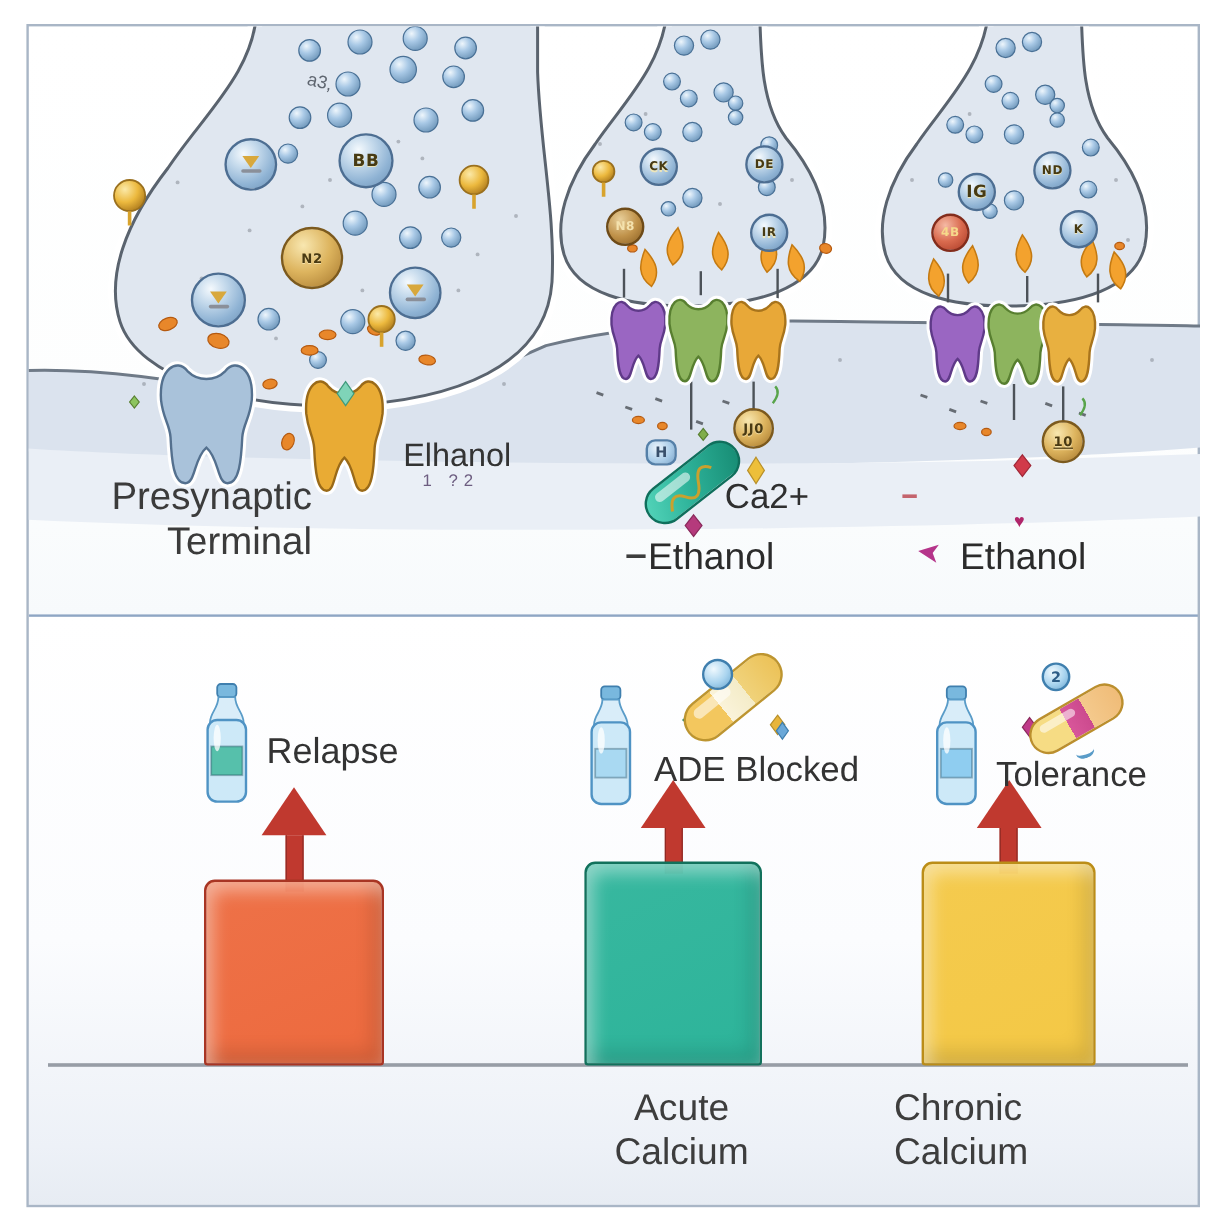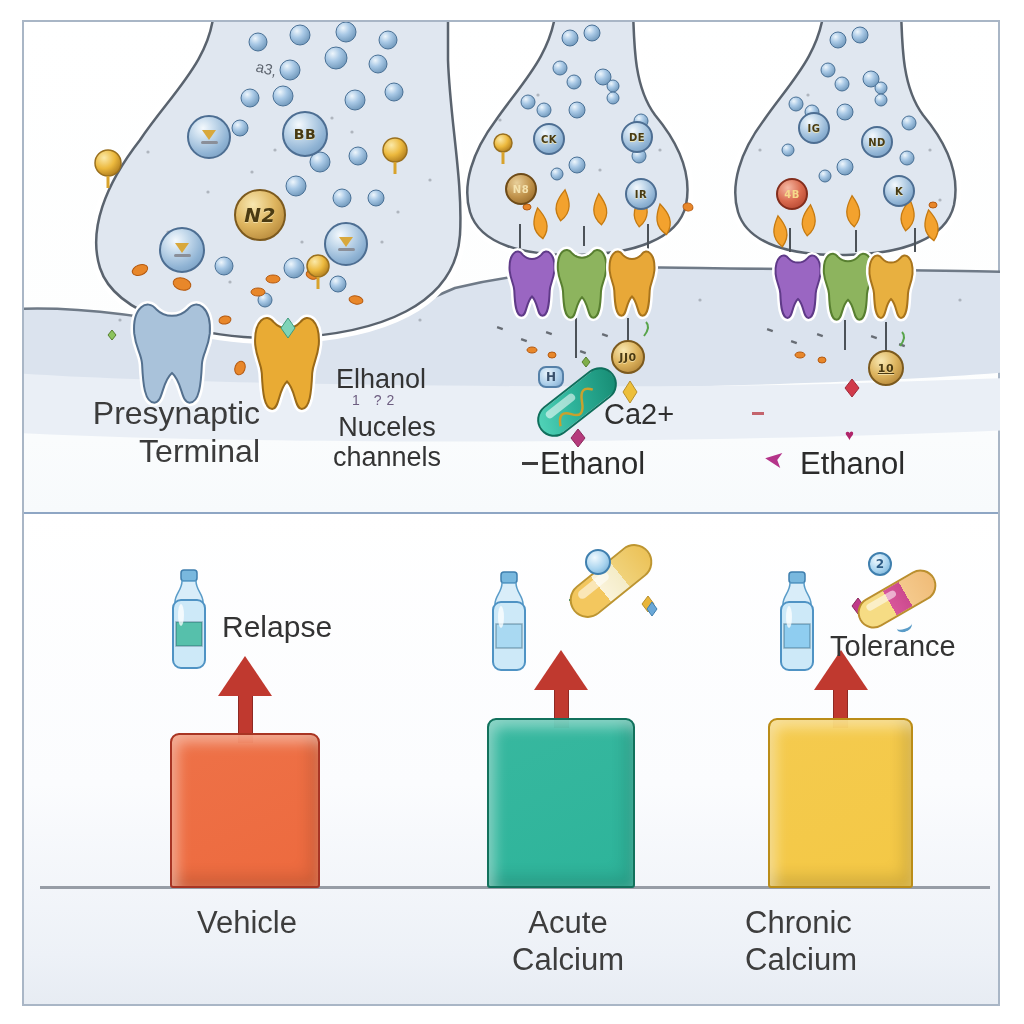--- a/index.html
+++ b/index.html
@@ -293,7 +293,7 @@
       <div class="sphere brown" style="left: 505px; top: 173px; width: 32px; height: 32px; font-size: 10px;">N8</div>
       <div class="sphere blue" style="left: 625px; top: 178px; width: 32px; height: 32px; font-size: 10px;">IR</div>
       <div class="sphere gold" style="left: 611px; top: 340px; width: 34px; height: 34px; font-size: 11px;">JJ0</div>
-      <div class="sphere blue" style="left: 798px; top: 112px; width: 32px; height: 32px; font-size: 10px;">IG</div>
+      <div class="sphere blue" style="left: 798px; top: 144px; width: 32px; height: 32px; font-size: 14px;">IG</div>
       <div class="sphere blue" style="left: 861px; top: 126px; width: 32px; height: 32px; font-size: 10px; text-align: center;">ND</div>
       <div class="sphere red" style="left: 776px; top: 178px; width: 32px; height: 32px; font-size: 10px;">4B</div>
       <div class="sphere blue" style="left: 883px; top: 175px; width: 32px; height: 32px; font-size: 10px;">K</div>

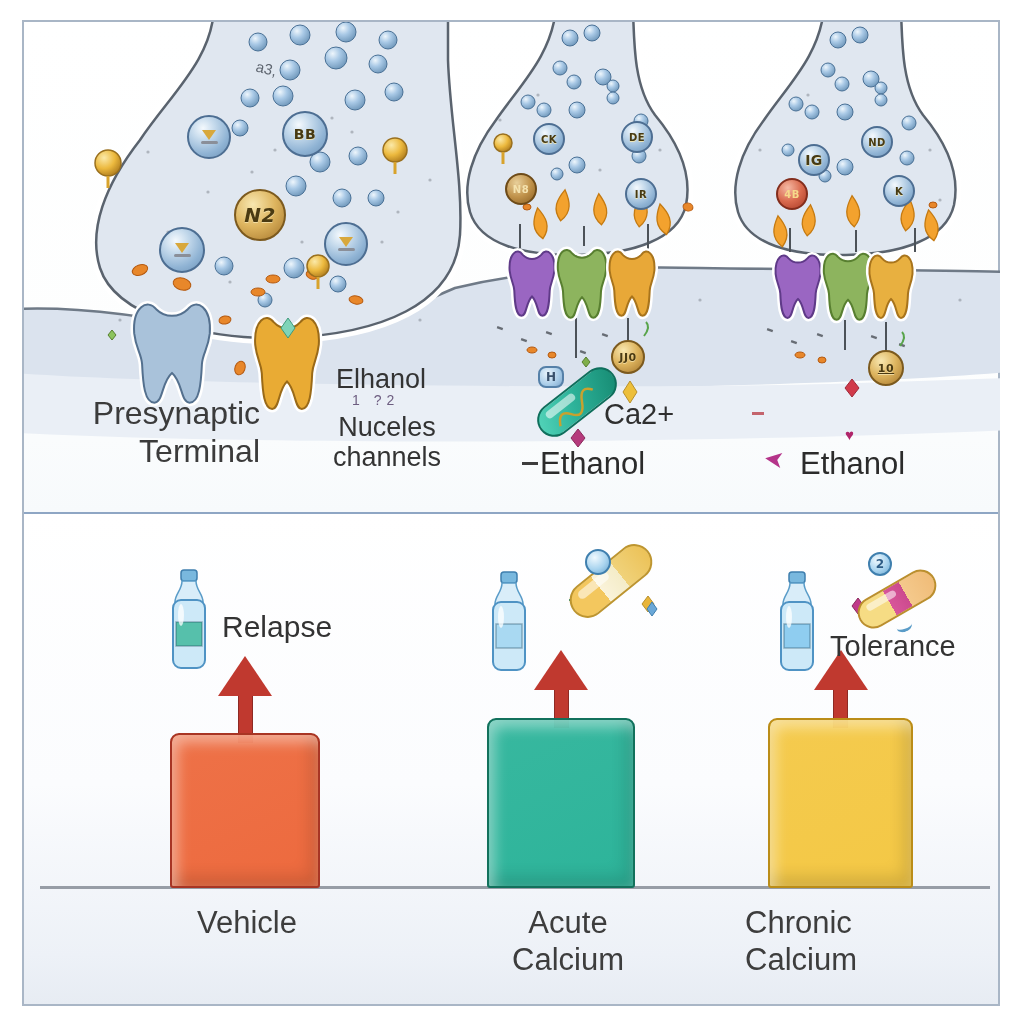--- a/index.html
+++ b/index.html
@@ -279,7 +279,7 @@
         <span class="base"></span>
       </div>
       <div class="sphere blue" style="left: 282px; top: 111px; width: 46px; height: 46px; font-size: 14px;">BB</div>
-      <div class="sphere gold" style="left: 234px; top: 189px; width: 52px; height: 52px; font-size: 20px; font-style: italic;">N2</div>
+      <div class="sphere gold" style="left: 234px; top: 189px; width: 52px; height: 52px; font-size: 11px;">N2</div>
       <div class="sphere blue" style="left: 159px; top: 227px; width: 46px; height: 46px; font-size: 14px;">
         <span class="tri"></span>
         <span class="base"></span>

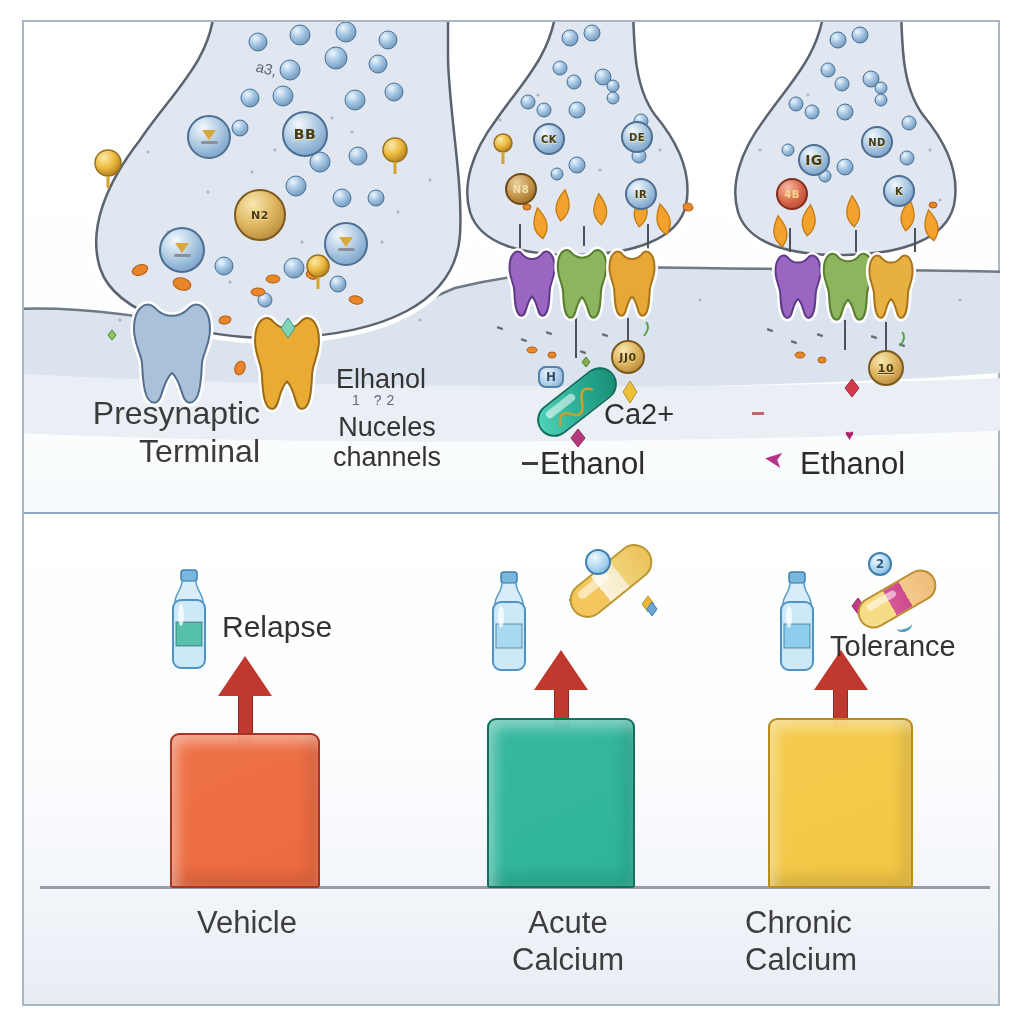--- a/index.html
+++ b/index.html
@@ -305,8 +305,6 @@
   <div class="lbl" style="left:256px;top:60px;font-size:15px;color:#5f6670;transform:rotate(14deg)">a3,</div>
   <div class="lbl" style="left:336px;top:364px;font-size:27px;color:#333">Elhanol</div>
   <div class="lbl" style="left:352px;top:392px;font-size:14px;letter-spacing:5px;color:#6d5d80">1 ?2</div>
-  <div class="lbl preline" style="left:322px;top:412px;width:130px;text-align:center;font-size:27px;line-height:30px;color:#333">Nuceles
-channels</div>
 
   <div class="pill">H</div>
   <div class="capsule" id="capsule-top">

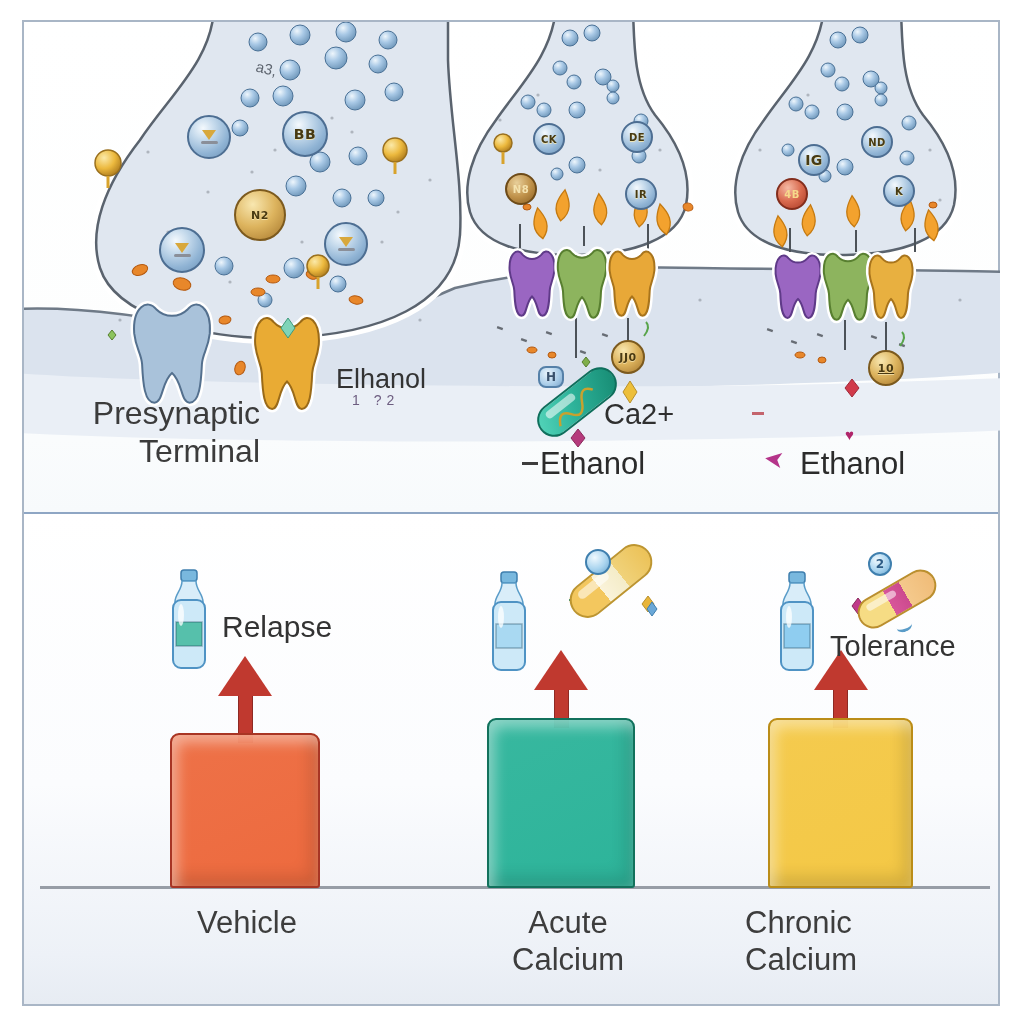--- a/index.html
+++ b/index.html
@@ -339,6 +339,7 @@
     </div>
 
   <div class="lbl" style="left:222px;top:610px;font-size:30px;color:#333;z-index:4">Relapse</div>
+  <div class="lbl" style="left:545px;top:626px;font-size:29px;color:#333;z-index:4">ADE Blocked</div>
   <div class="lbl" style="left:830px;top:630px;font-size:29px;color:#333;z-index:4">Tolerance</div>
 
   <div class="capsule" id="capsule-acute"></div>

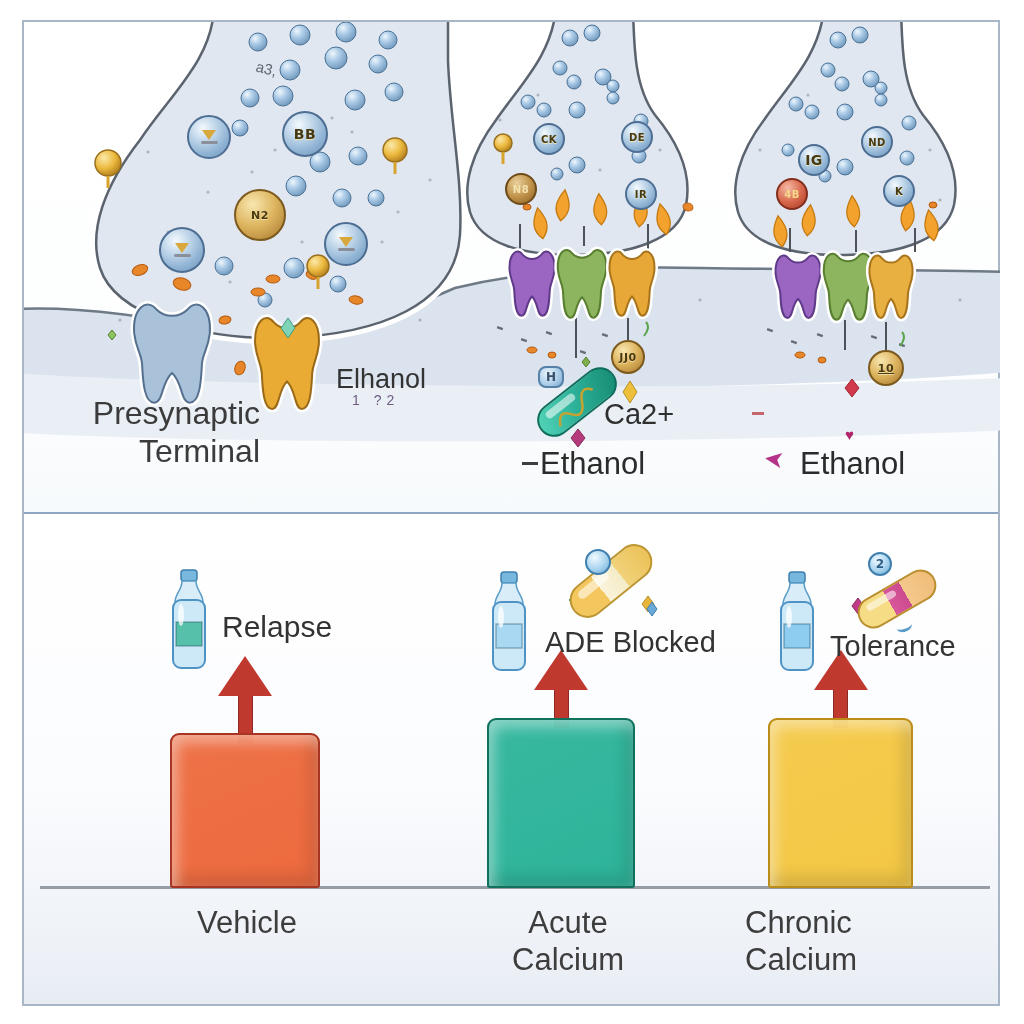--- a/index.html
+++ b/index.html
@@ -348,7 +348,6 @@
   <div class="mini-sphere" style="left:868px;top:552px;width:24px;height:24px">2</div>
   <div class="swirl" style="left:896px;top:620px"></div>
 
-  <div class="lbl preline" style="left:137px;top:904px;width:220px;text-align:center;font-size:31px;line-height:37px;color:#3d3d3d">Vehicle</div>
   <div class="lbl preline" style="left:458px;top:904px;width:220px;text-align:center;font-size:31px;line-height:37px;color:#3d3d3d">Acute
 Calcium</div>
   <div class="lbl preline" style="left:745px;top:904px;width:220px;text-align:left;font-size:31px;line-height:37px;color:#3d3d3d">Chronic

